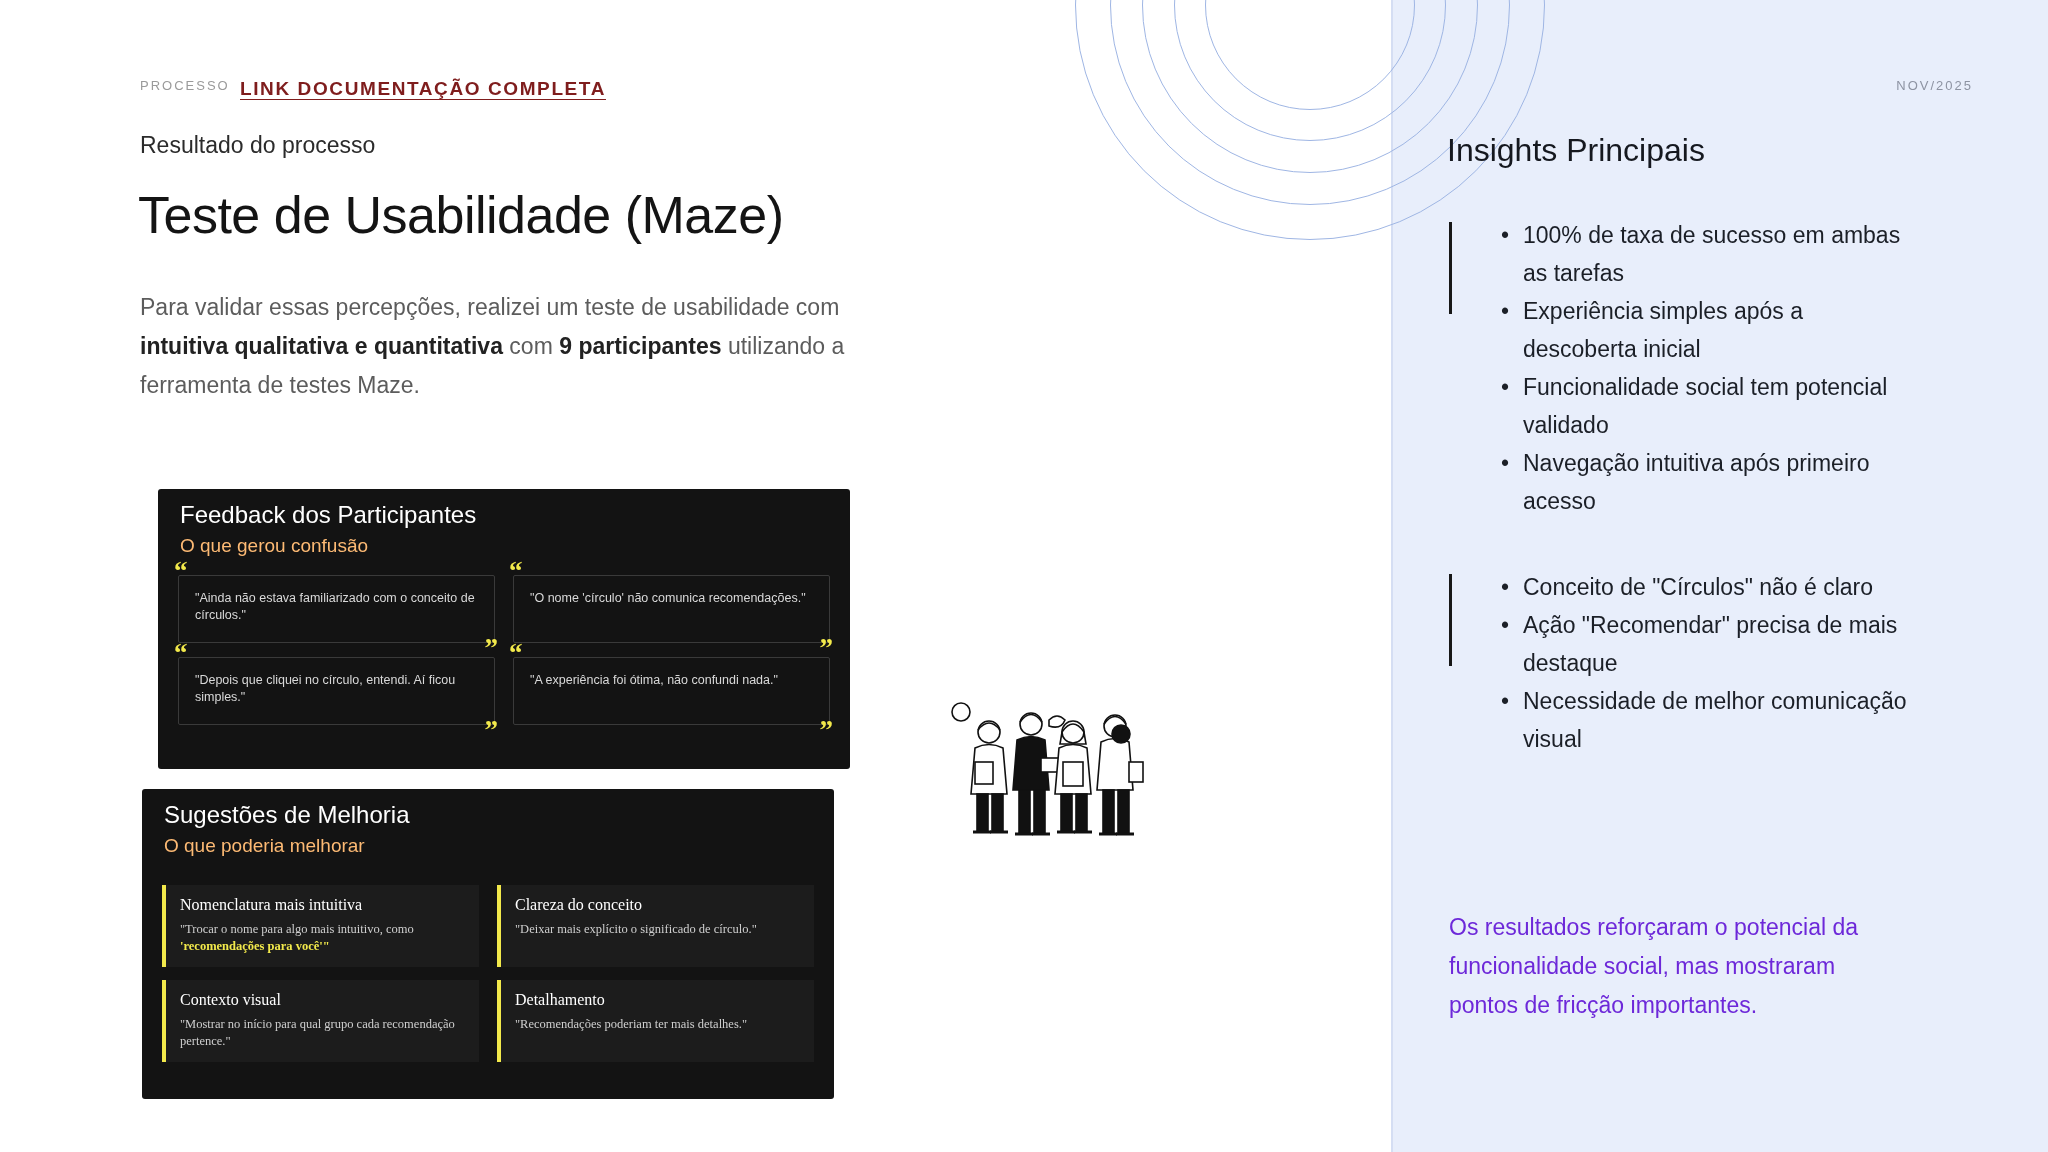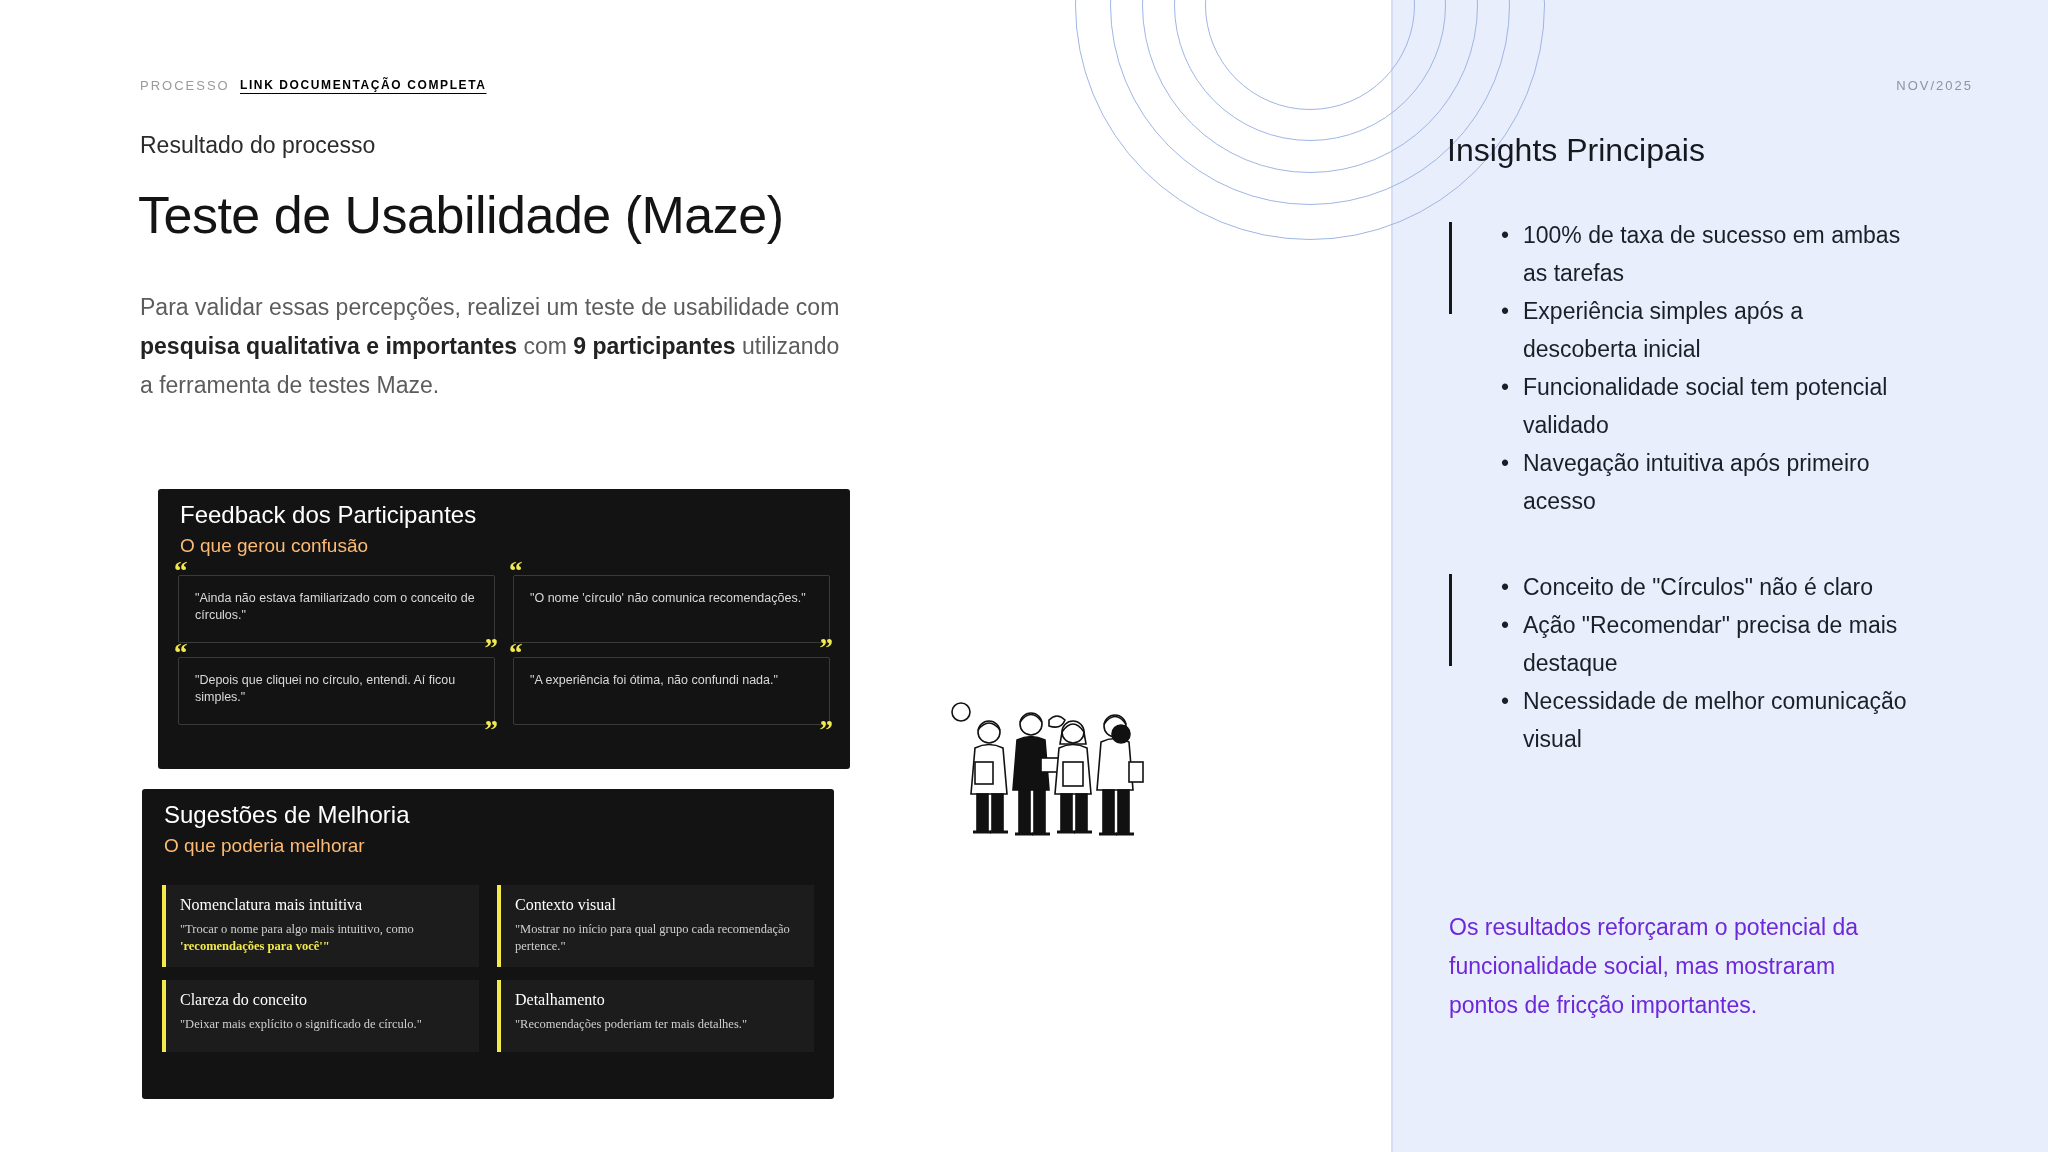--- a/index.html
+++ b/index.html
@@ -62,9 +62,9 @@
   .doc-link {
     position: absolute;
     left: 240px; top: 78px;
-    font-size: 12px;
+    font-size: 19px;
     letter-spacing: 1.6px;
-    color: #000000;
+    color: #7f1d1d;
     text-decoration: underline;
     text-underline-offset: 4px;
     font-weight: 600;

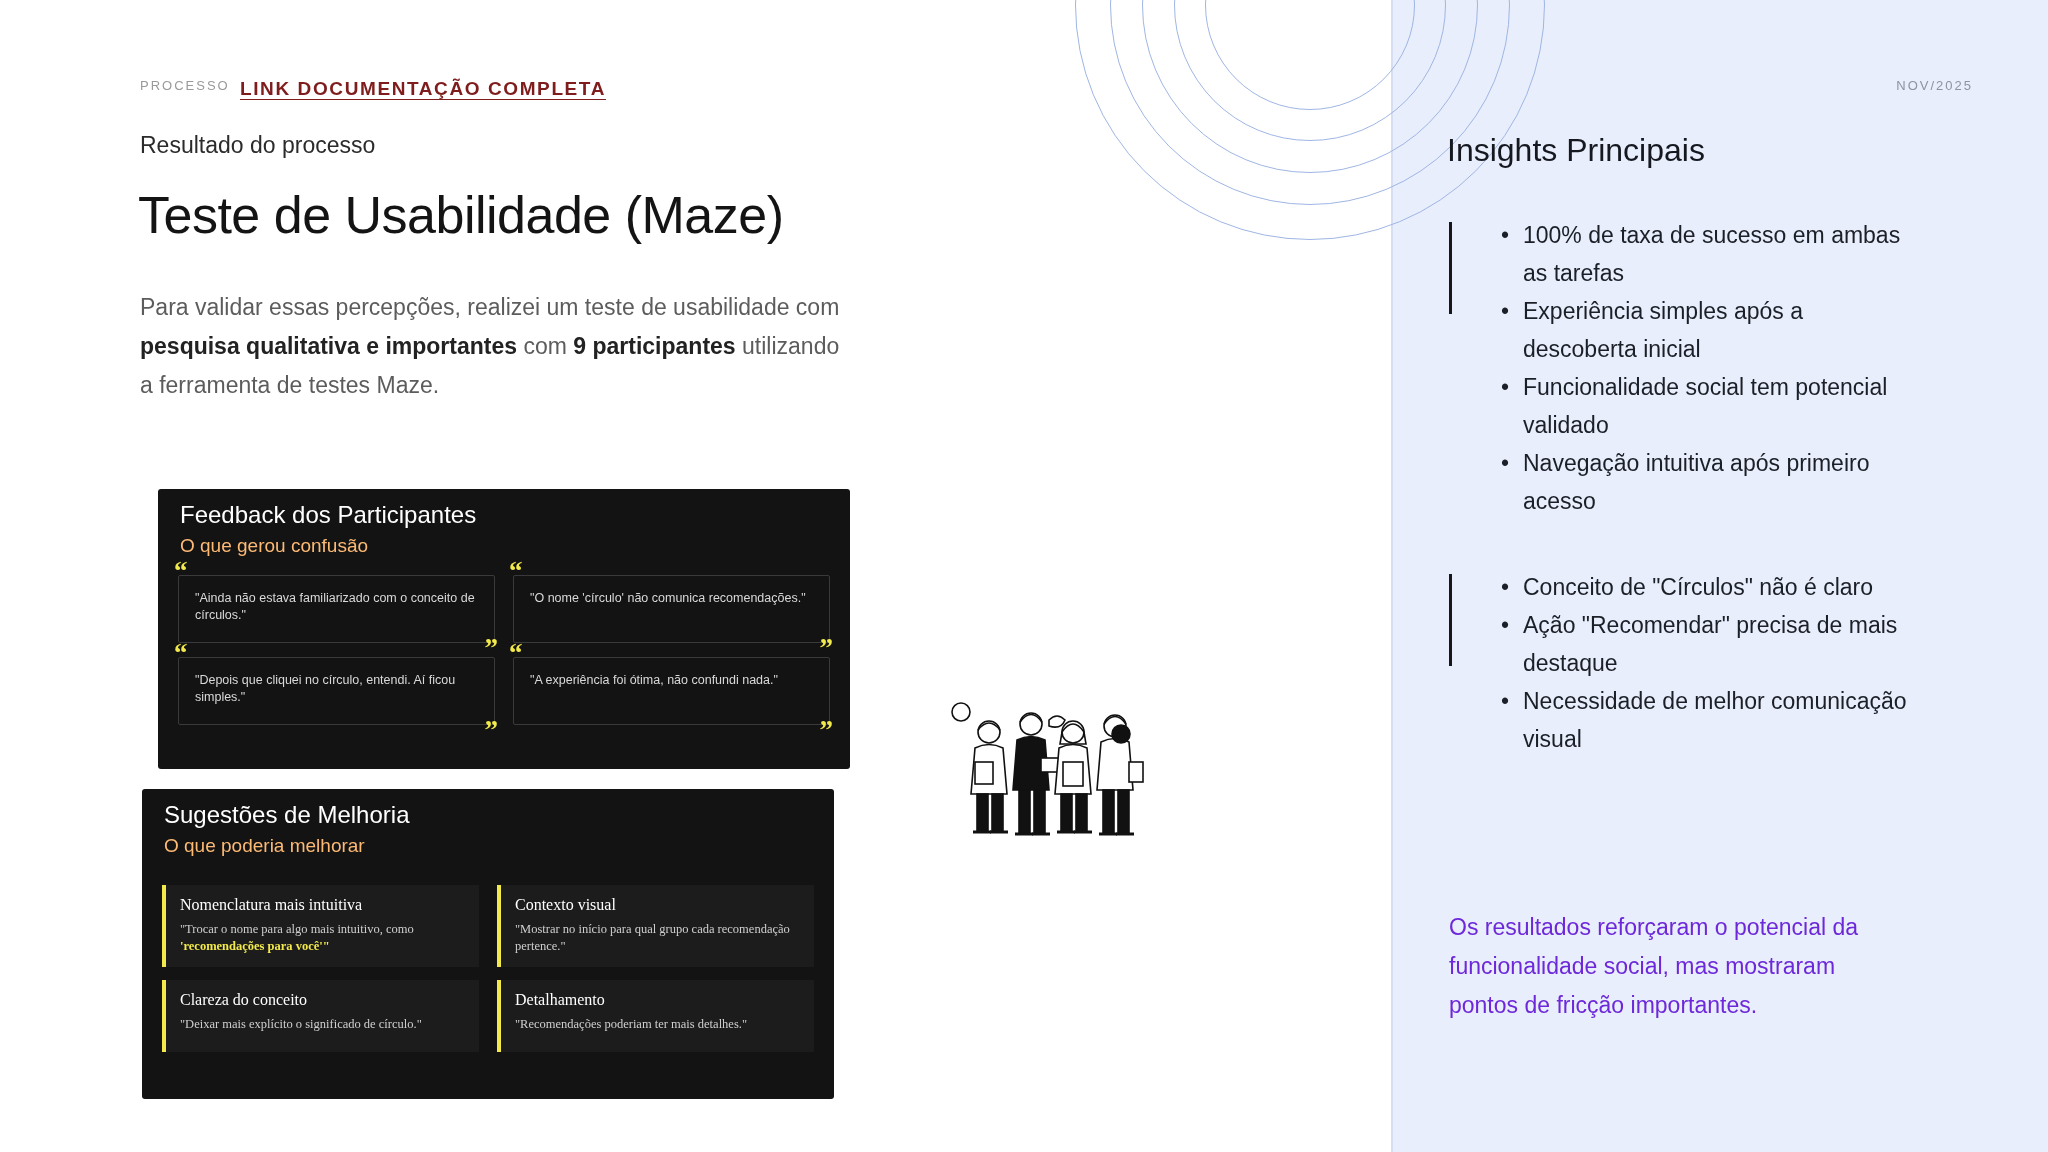--- a/index.html
+++ b/index.html
@@ -269,7 +269,7 @@
   <div class="eyebrow">Resultado do processo</div>
   <h1 class="title">Teste de Usabilidade (Maze)</h1>
   <p class="lede">
-    <span>Para validar essas percepções, realizei um teste de usabilidade com </span><b>pesquisa qualitativa e importantes</b><span> com  </span><b>9 participantes</b><span> utilizando a ferramenta de testes Maze.</span>
+    <span>Para validar essas percepções, realizei um teste de usabilidade com </span><b>intuitiva qualitativa e quantitativa</b><span> com  </span><b>9 participantes</b><span> utilizando a ferramenta de testes Maze.</span>
   </p>
 
   <div class="card card-1">

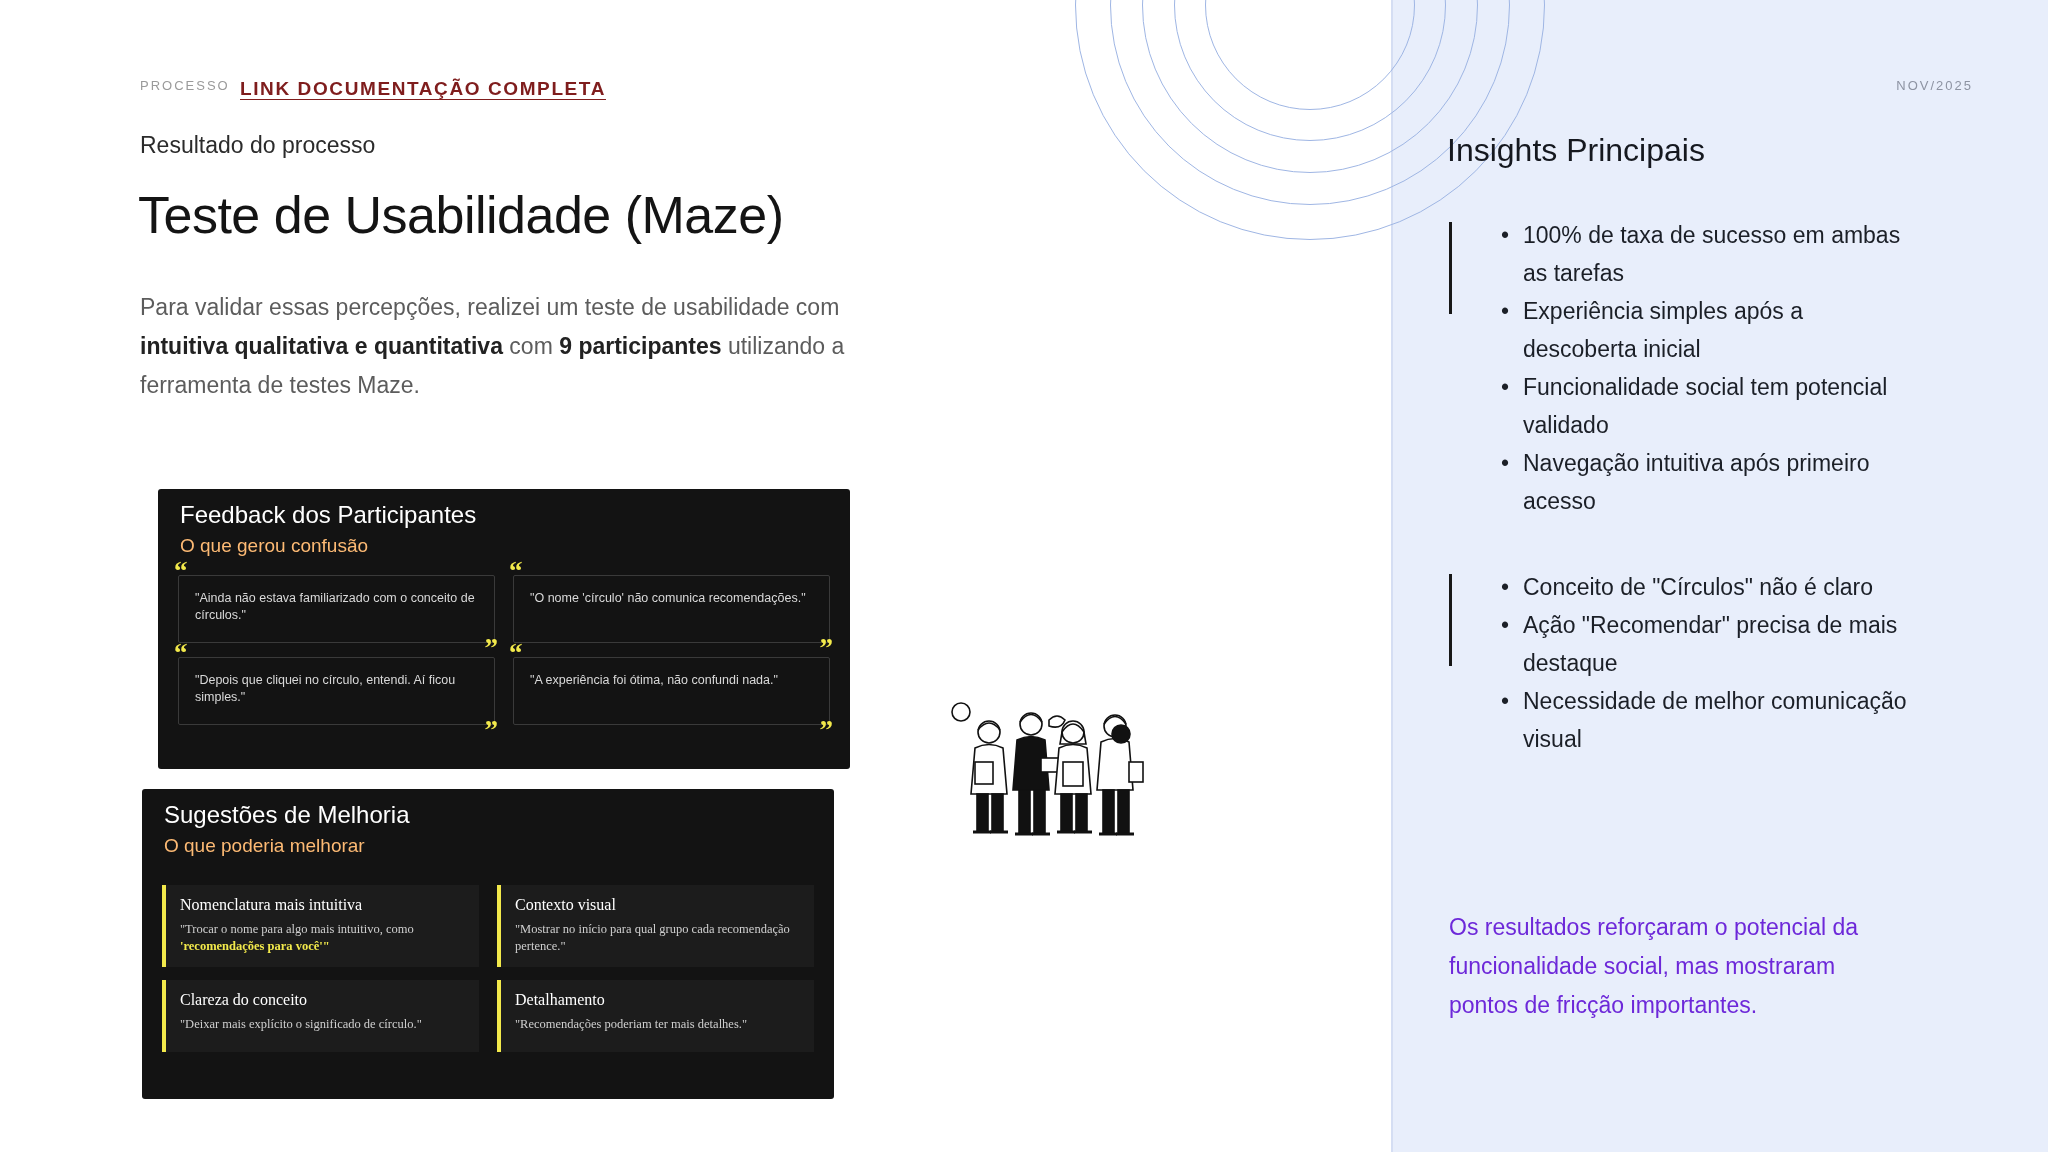--- a/index.html
+++ b/index.html
@@ -308,12 +308,12 @@
         <p><span>"Trocar o nome para algo mais intuitivo, como </span><span class="hl">'recomendações para você'"</span></p>
       </div>
       <div class="sugg-box">
+        <h4>Clareza do conceito</h4>
+        <p><span>"Deixar mais explícito o significado de círculo."</span><span class="hl"></span></p>
+      </div>
+      <div class="sugg-box">
         <h4>Contexto visual</h4>
         <p><span>"Mostrar no início para qual grupo cada recomendação pertence."</span><span class="hl"></span></p>
-      </div>
-      <div class="sugg-box">
-        <h4>Clareza do conceito</h4>
-        <p><span>"Deixar mais explícito o significado de círculo."</span><span class="hl"></span></p>
       </div>
       <div class="sugg-box">
         <h4>Detalhamento</h4>

